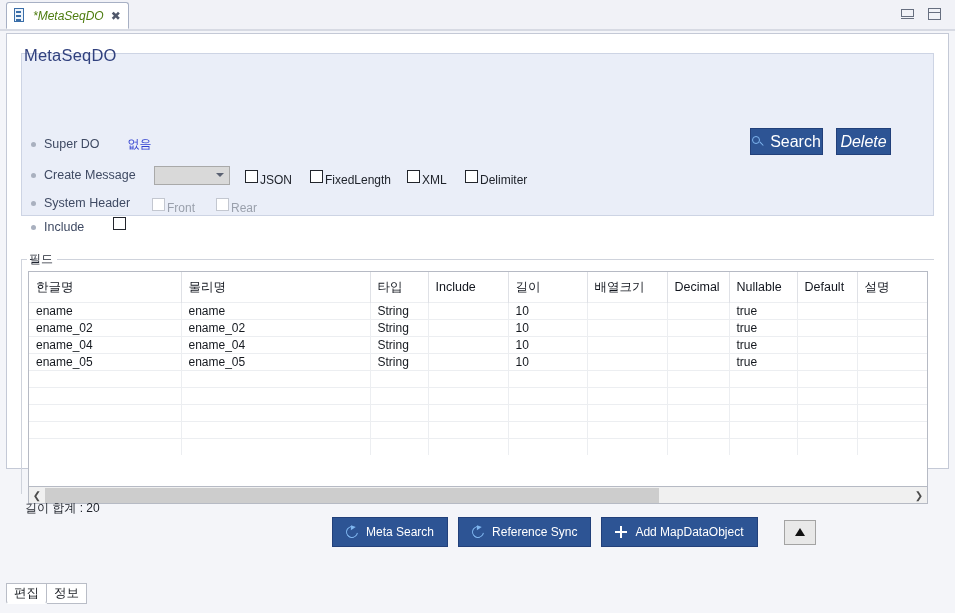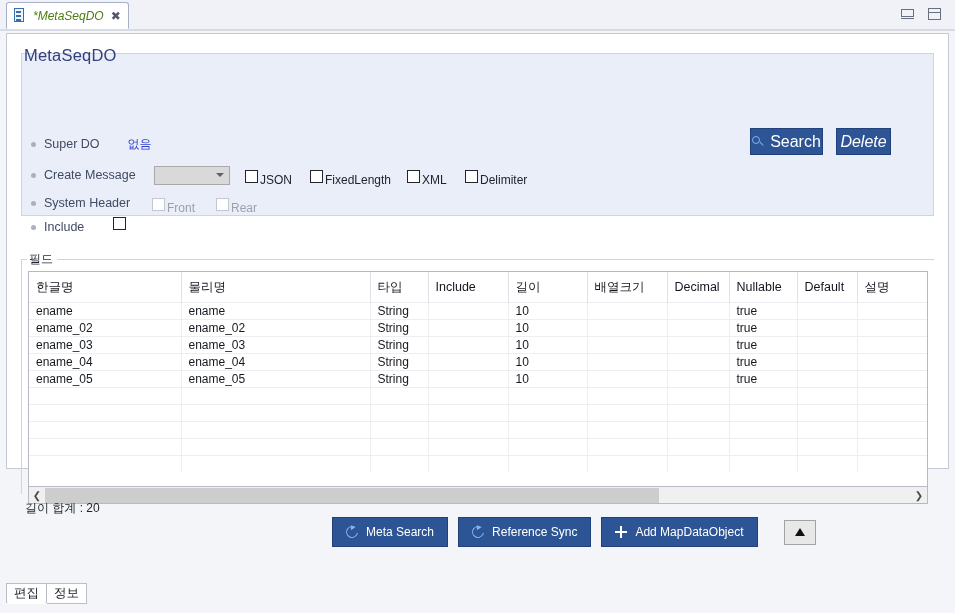--- a/index.html
+++ b/index.html
@@ -656,18 +656,6 @@
                 <td></td>
               </tr>
               <tr>
-                <td class="c-name">ename_03</td>
-                <td>ename_03</td>
-                <td>String</td>
-                <td></td>
-                <td>10</td>
-                <td></td>
-                <td></td>
-                <td>true</td>
-                <td></td>
-                <td></td>
-              </tr>
-              <tr>
                 <td class="c-name">ename_04</td>
                 <td>ename_04</td>
                 <td>String</td>

